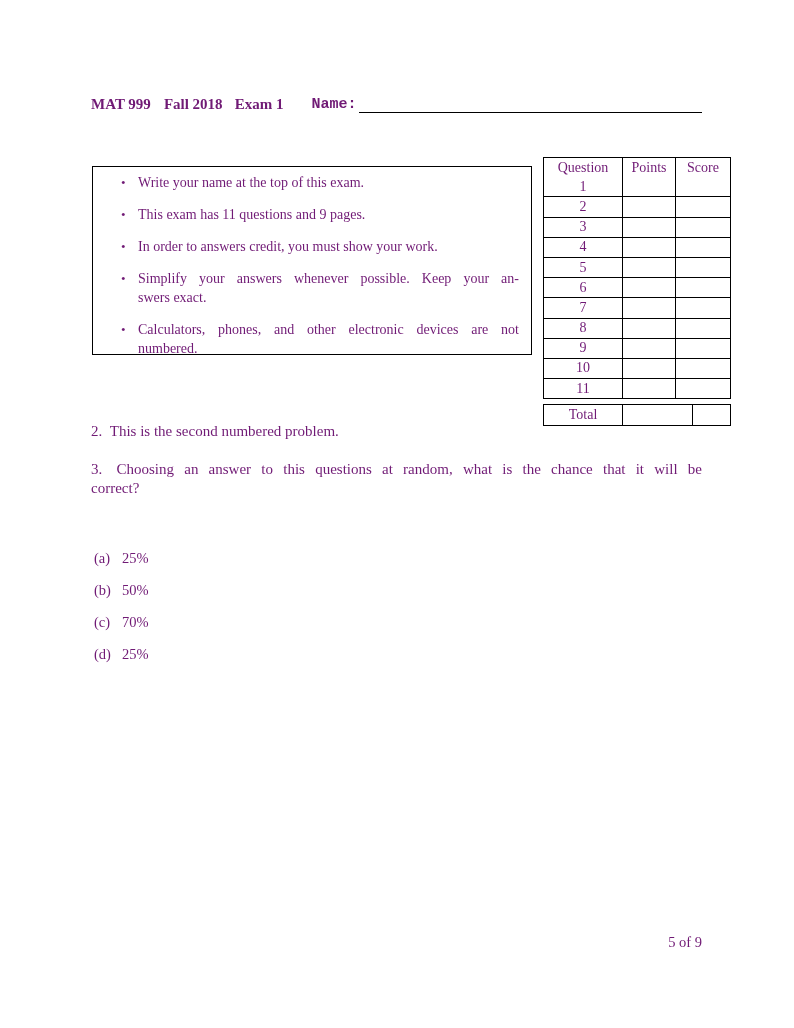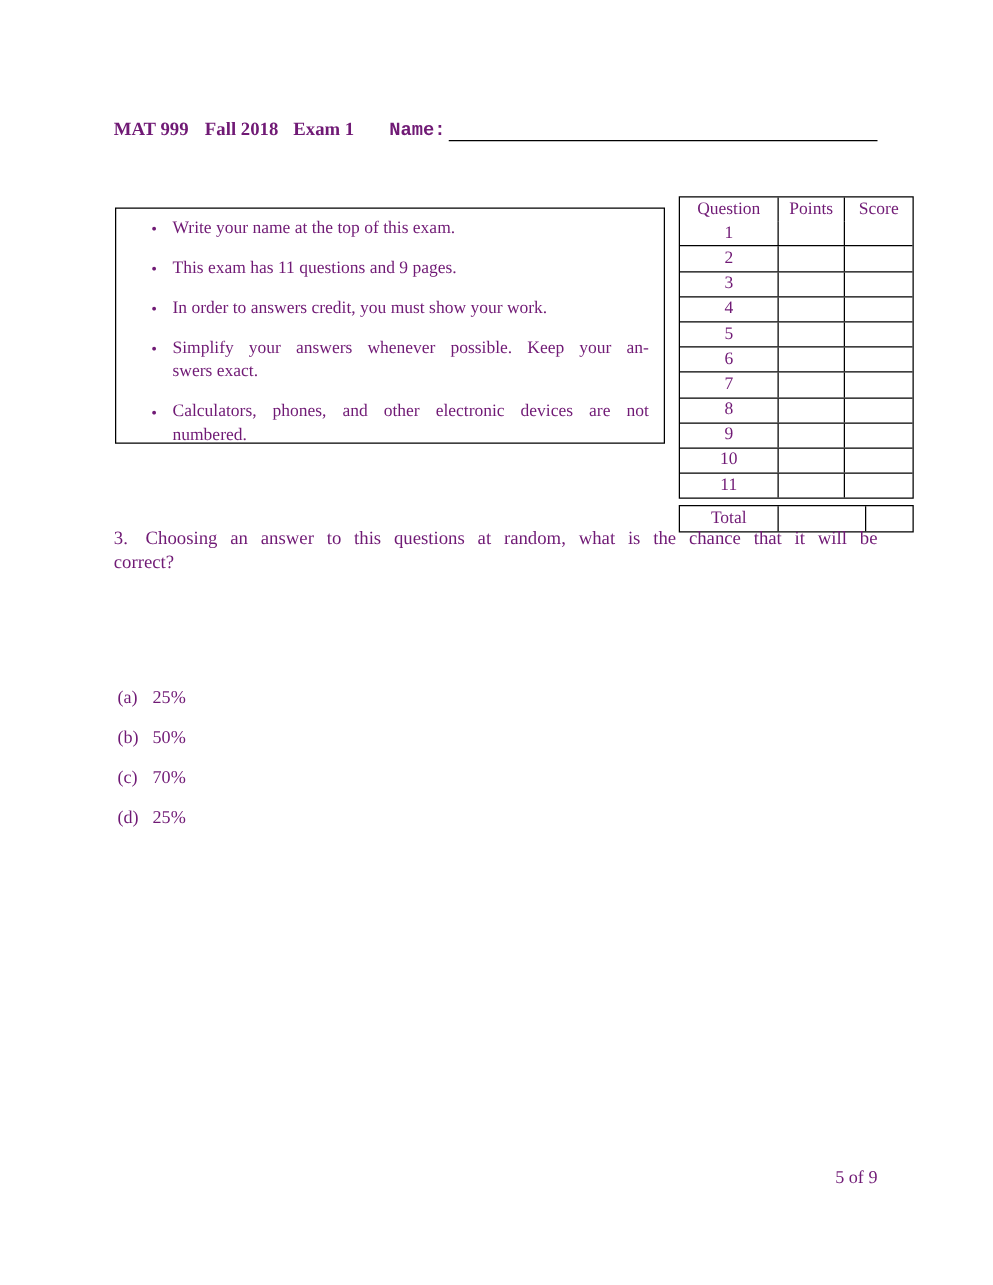--- a/index.html
+++ b/index.html
@@ -221,6 +221,9 @@
 
   <div class="problems">
     <div class="problem">
+      <div class="pline"><span class="pnum">2.</span> <span>This is the second numbered problem.</span></div>
+    </div>
+    <div class="problem">
       <div class="pline full"><span class="pnum">3.</span> <span>Choosing an answer to this questions at random, what is the chance that it will be</span></div>
       <div class="pline">correct?</div>
     </div>

